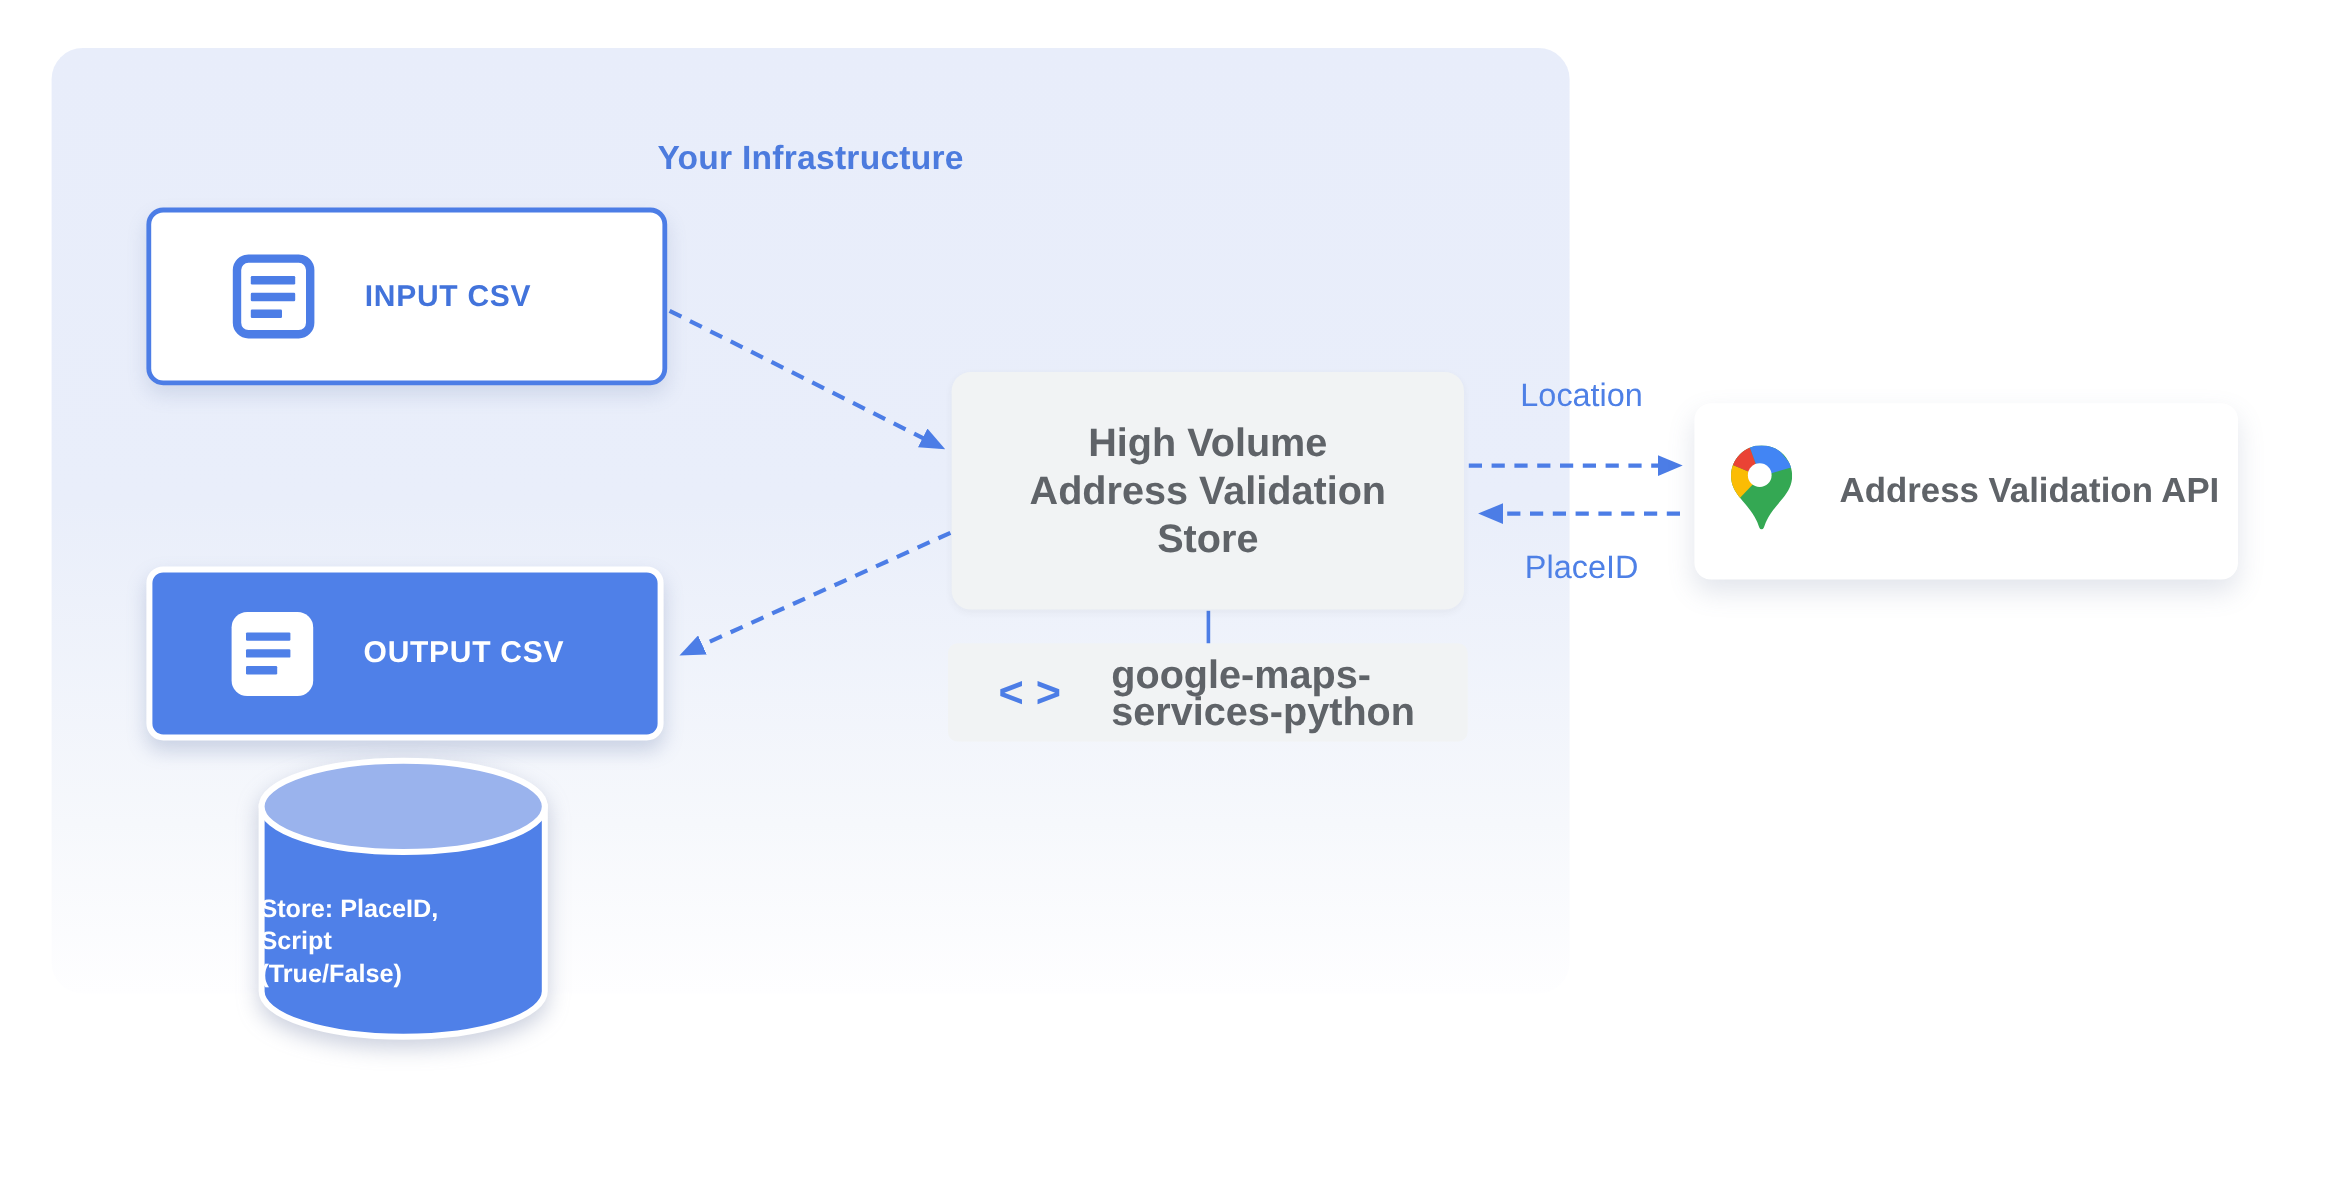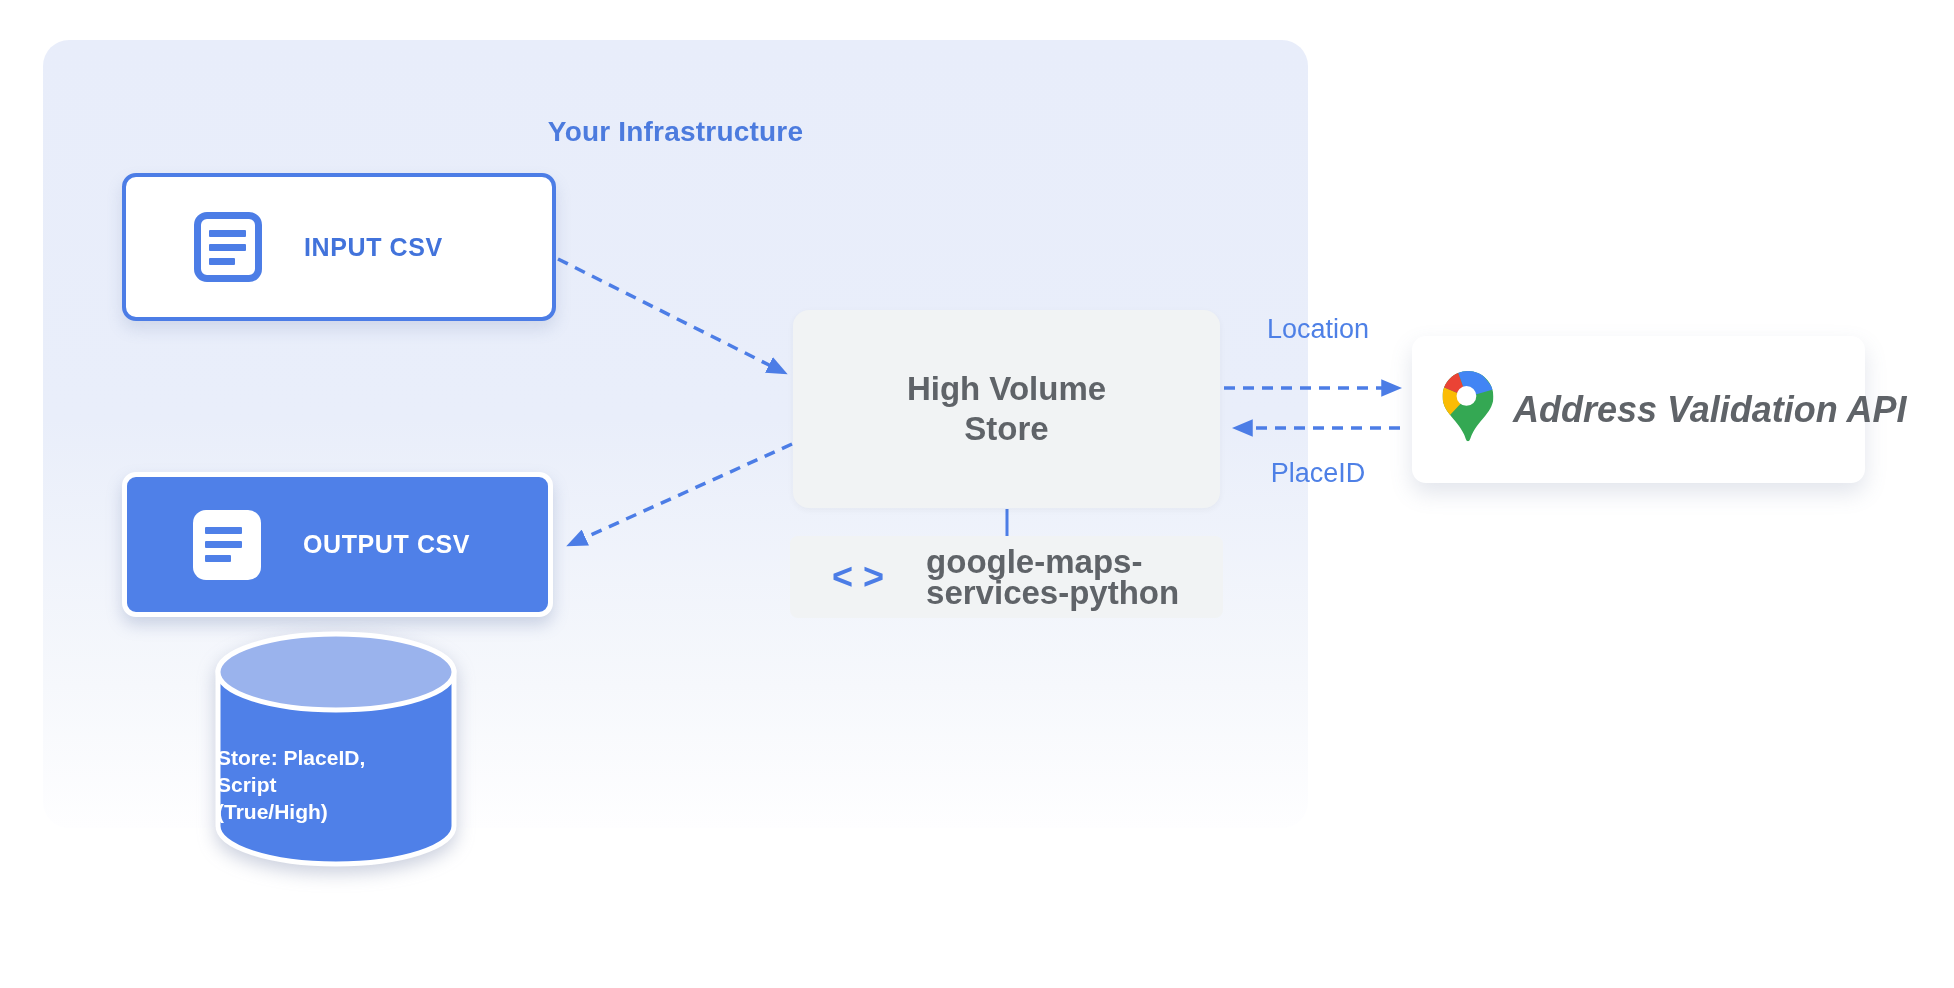--- a/index.html
+++ b/index.html
@@ -161,6 +161,7 @@
 
   <div class="node script-box">
     <div class="script-line">High Volume</div>
+    <div class="script-line">Address Validation</div>
     <div class="script-line">Store</div>
   </div>
 

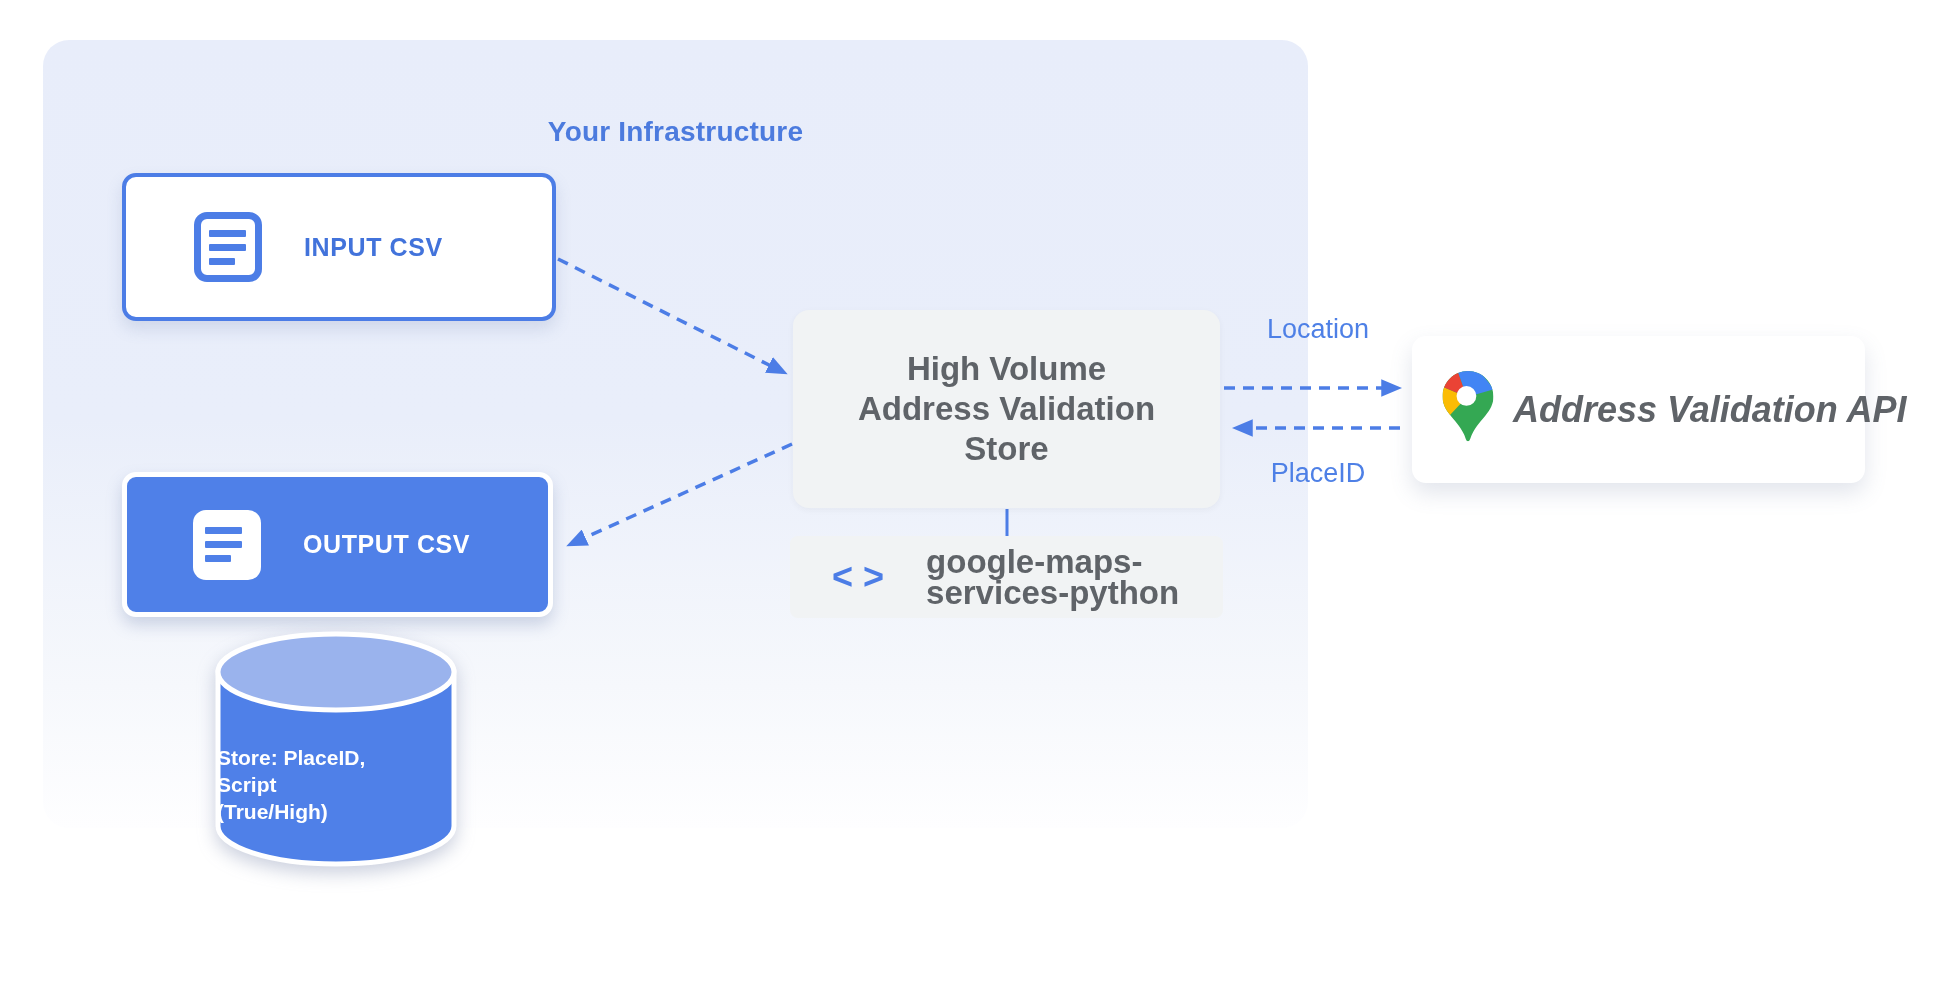--- a/index.html
+++ b/index.html
@@ -91,7 +91,7 @@
     box-shadow:0 10px 22px rgba(96,112,152,.18);
   }
   .pin-icon{margin-left:30px;flex:0 0 auto;}
-  .api-label{margin-left:19px;font-size:36px;font-weight:700;color:var(--dark-text);white-space:nowrap;font-style:italic;}
+  .api-label{margin-left:39px;font-size:29px;font-weight:700;color:var(--dark-text);white-space:nowrap;}
 
   
   .cylinder{position:absolute;left:211px;top:630px;width:250px;height:250px;z-index:2;

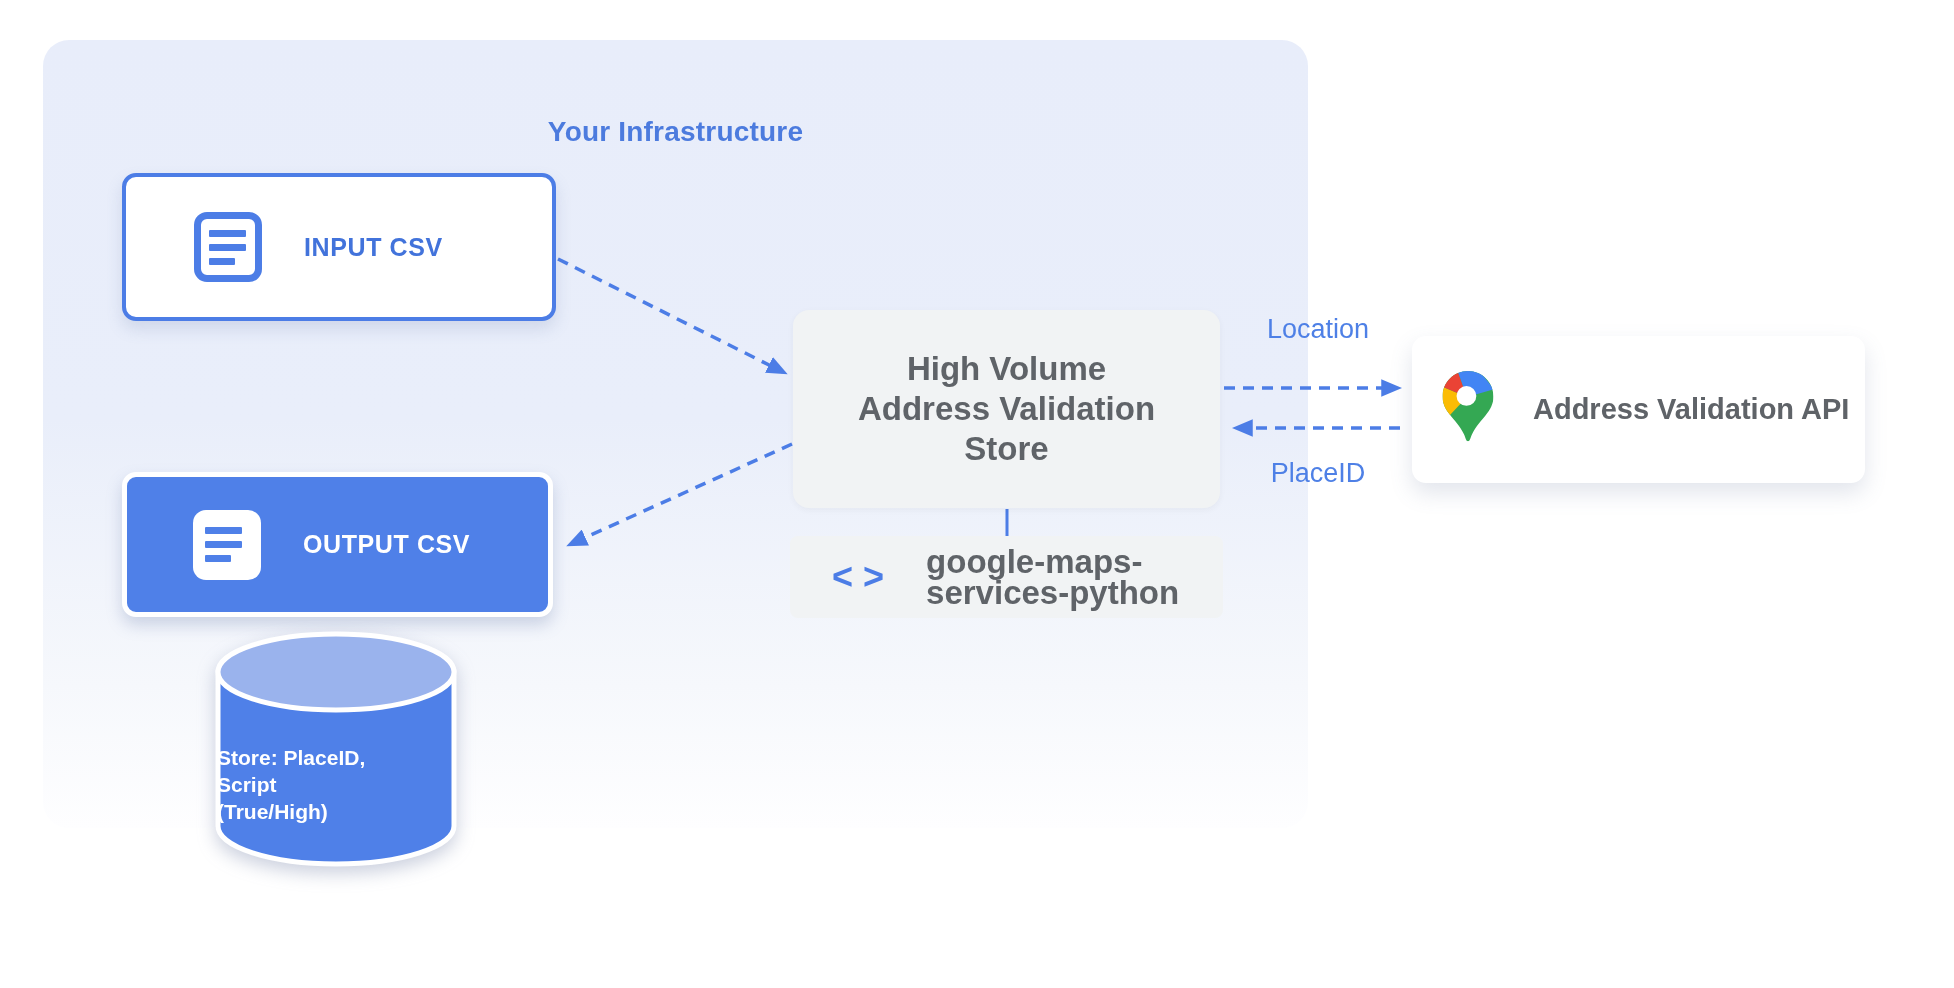--- a/index.html
+++ b/index.html
@@ -156,7 +156,7 @@
   <div class="cyl-text">
     <div>Store: PlaceID,</div>
     <div>Script</div>
-    <div>(True/High)</div>
+    <div>(True/False)</div>
   </div>
 
   <div class="node script-box">

